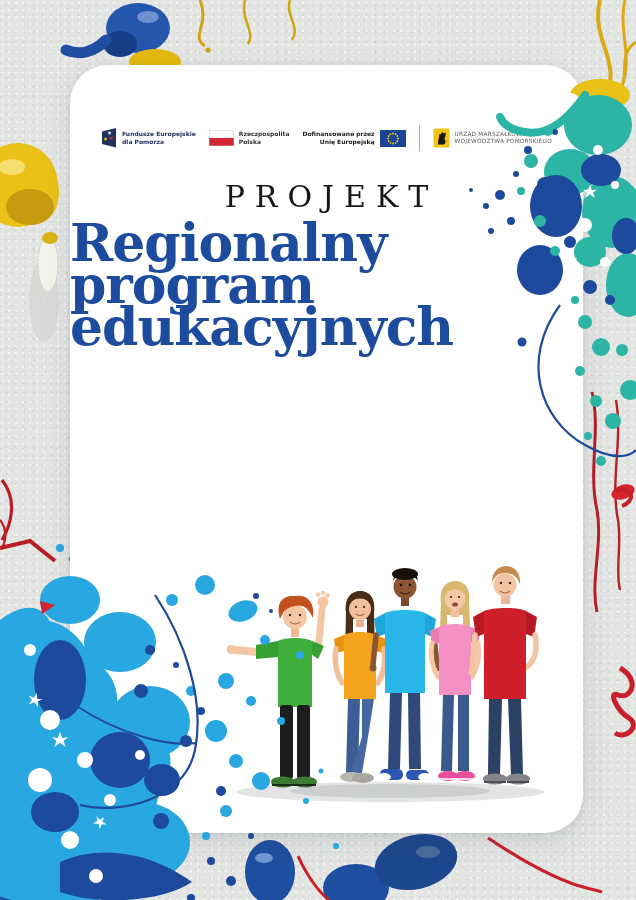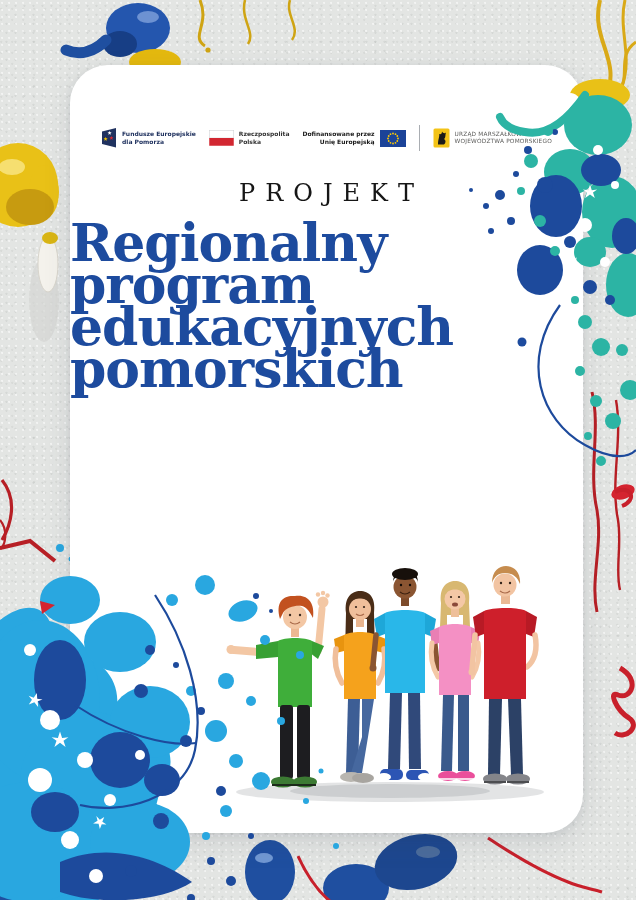--- a/index.html
+++ b/index.html
@@ -36,7 +36,7 @@
   
   .kicker{
     position:absolute;top:114px;left:0;right:0;text-align:center;
-    font-family:"DejaVu Serif",serif;font-size:24px;font-weight:400;
+    font-family:"DejaVu Serif",serif;font-size:30px;font-weight:400;
     letter-spacing:10px;text-indent:10px;color:#161616;
   }
   .title{position:absolute;top:157px;left:0;right:0;}

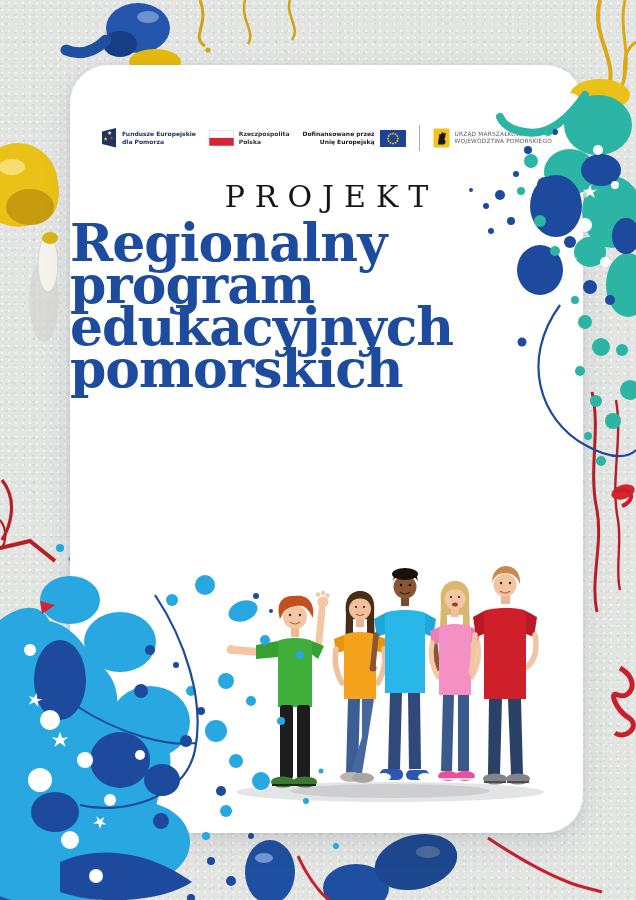--- a/index.html
+++ b/index.html
@@ -196,7 +196,6 @@
       <div class="title-line">Regionalny</div>
       <div class="title-line">program</div>
       <div class="title-line">edukacyjnych</div>
-      <div class="title-line">pomorskich</div>
     </div>
 
     <svg class="children-photo" viewBox="0 0 330 248">

